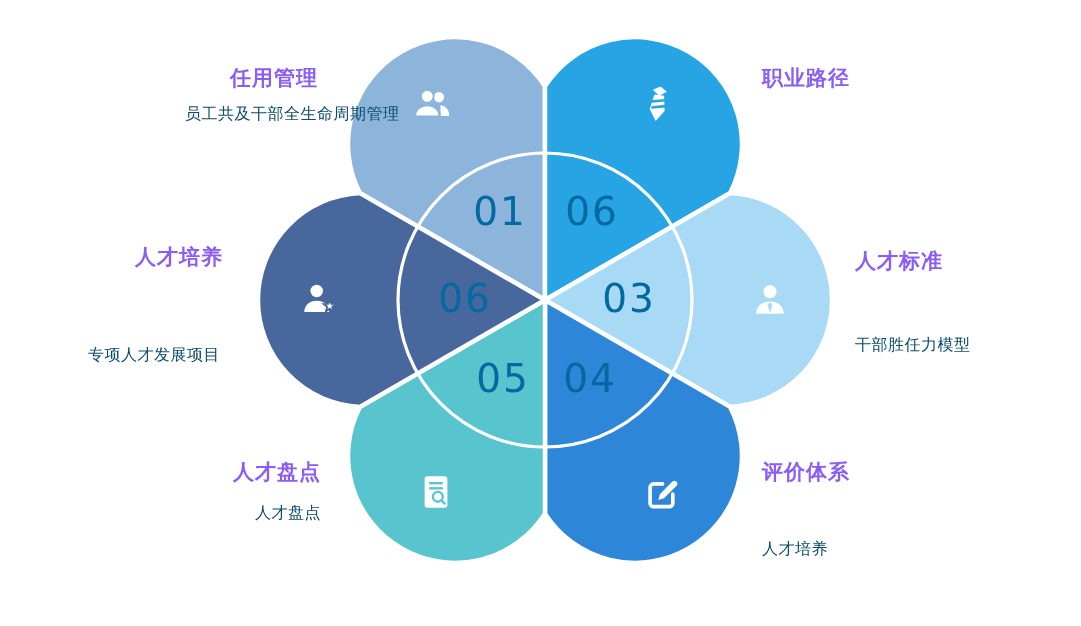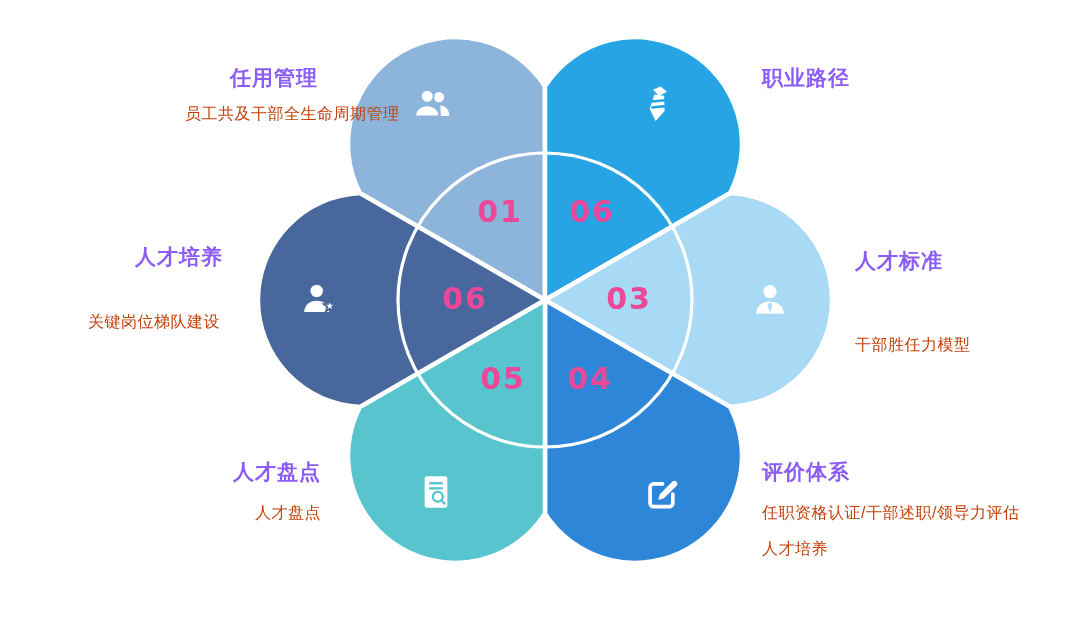--- a/index.html
+++ b/index.html
@@ -14,7 +14,7 @@
   .icon{position:absolute;width:44px;height:44px;transform:translate(-50%,-50%)}
   .icon svg{width:100%;height:100%;display:block}
   .title{position:absolute;font-size:21px;font-weight:700;color:#8b5cf6;letter-spacing:1px;white-space:nowrap}
-  .desc{position:absolute;font-size:16px;color:#c2410c;letter-spacing:.5px;white-space:nowrap}
+  .desc{position:absolute;font-size:16px;color:#0c4a6e;letter-spacing:.5px;white-space:nowrap}
   
   .n01{left:499px;top:211px}.n02{left:591px;top:211px}.n03{left:628px;top:298px}
   .n04{left:589px;top:378px}.n05{left:502px;top:378px}.n06{left:464px;top:298px}

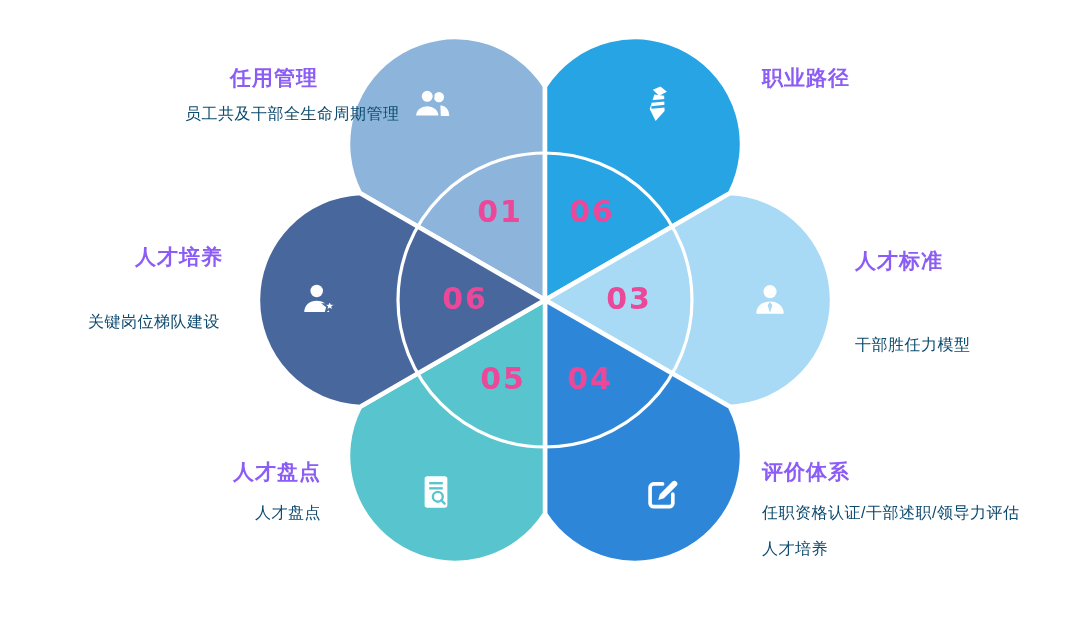--- a/index.html
+++ b/index.html
@@ -9,7 +9,7 @@
   .flower{position:absolute;left:0;top:0;width:1081px;height:626px}
   .petal{stroke:#ffffff;stroke-width:4.5;stroke-linejoin:miter}
   .ring{fill:none;stroke-width:3.2}
-  .num{position:absolute;transform:translate(-50%,-50%);color:#ec4899;font-size:30px;font-weight:700;
+  .num{position:absolute;transform:translate(-50%,-50%);color:#0369a1;font-size:39px;font-weight:400;
        letter-spacing:2px;padding-left:2px;font-family:"DejaVu Sans","Liberation Sans",sans-serif}
   .icon{position:absolute;width:44px;height:44px;transform:translate(-50%,-50%)}
   .icon svg{width:100%;height:100%;display:block}

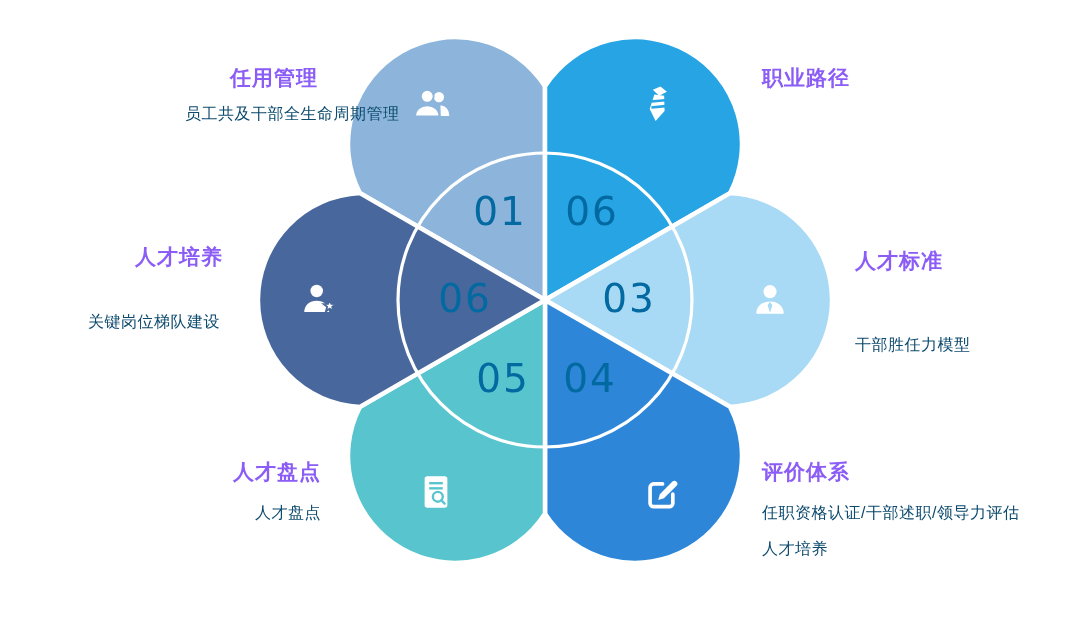--- a/index.html
+++ b/index.html
@@ -120,7 +120,6 @@
   <div class="desc t05-d1">人才盘点</div>
 
   <div class="title t06-title">人才培养</div>
-  <div class="desc t06-d1">关键岗位梯队建设</div>
 
 </div>
 

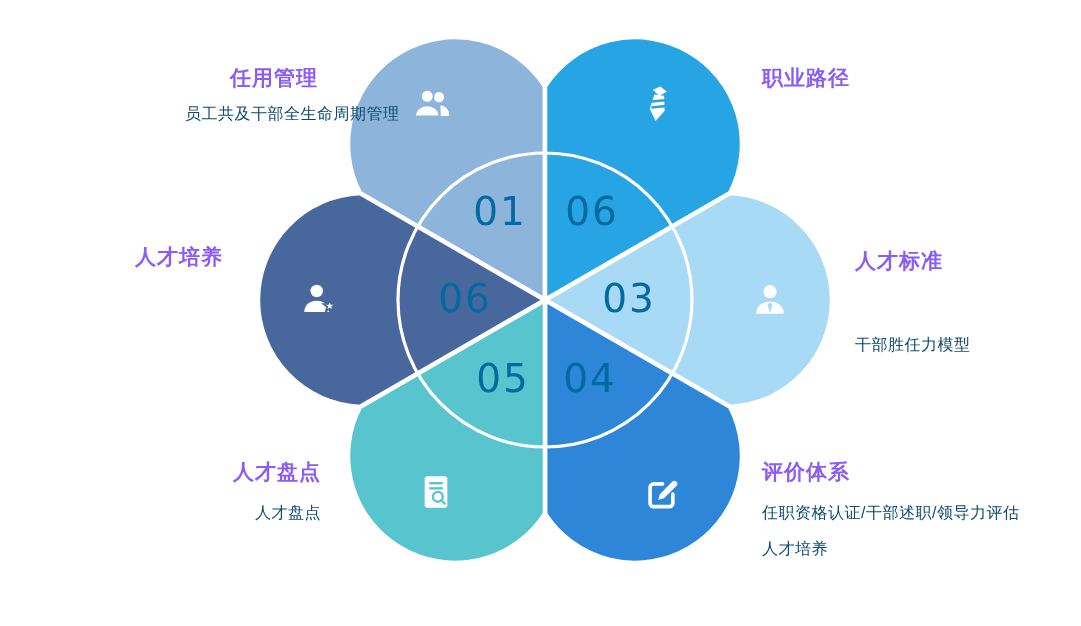--- a/index.html
+++ b/index.html
@@ -120,6 +120,7 @@
   <div class="desc t05-d1">人才盘点</div>
 
   <div class="title t06-title">人才培养</div>
+  <div class="desc t06-d2">专项人才发展项目</div>
 
 </div>
 

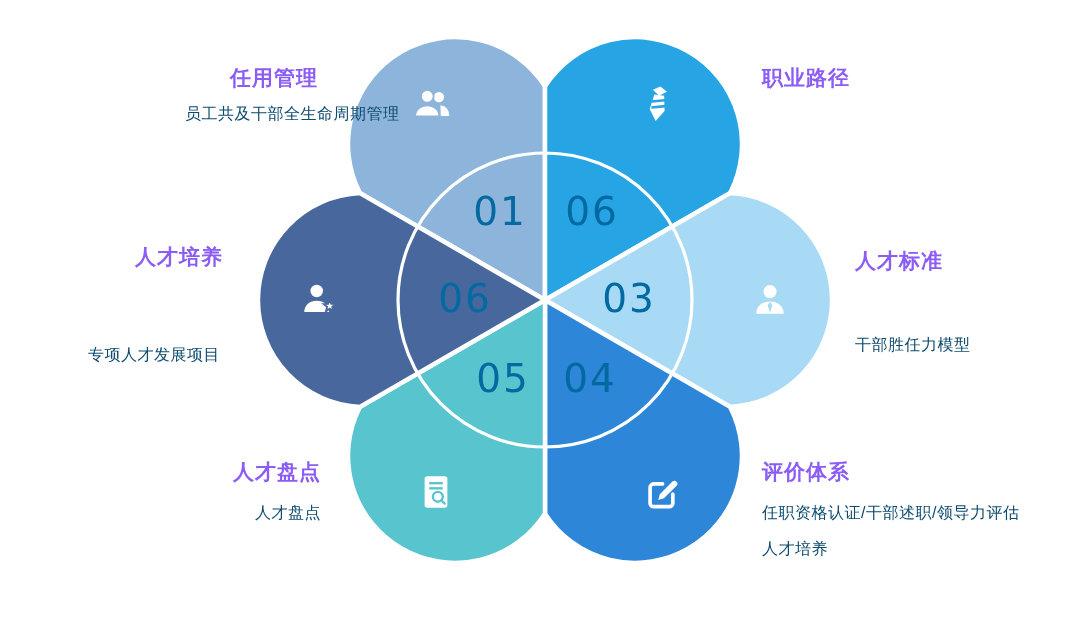--- a/index.html
+++ b/index.html
@@ -113,7 +113,6 @@
   <div class="desc t03-d2">干部胜任力模型</div>
 
   <div class="title t04-title">评价体系</div>
-  <div class="desc t04-d1">任职资格认证/干部述职/领导力评估</div>
   <div class="desc t04-d2">人才培养</div>
 
   <div class="title t05-title">人才盘点</div>

